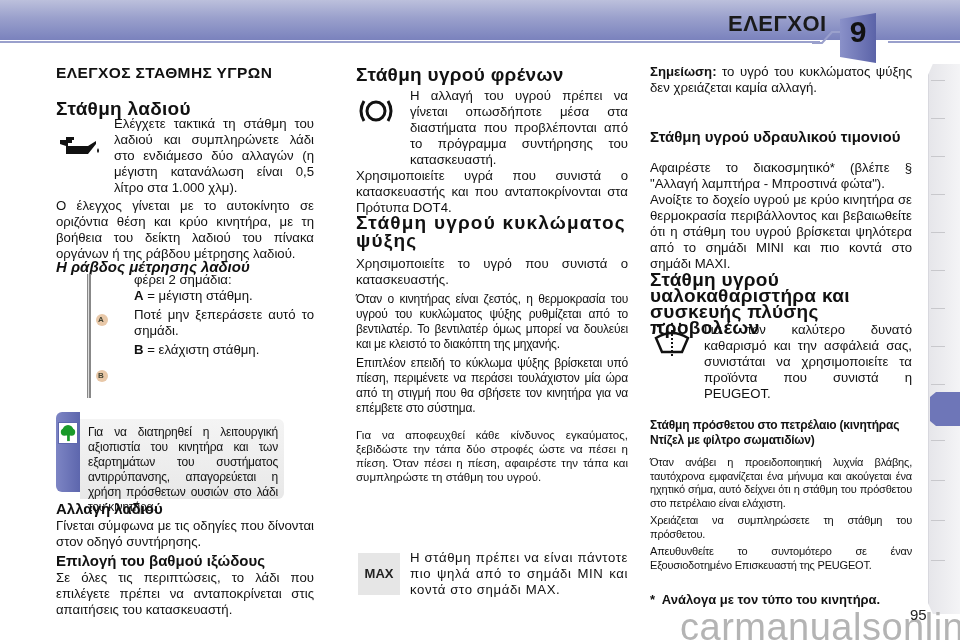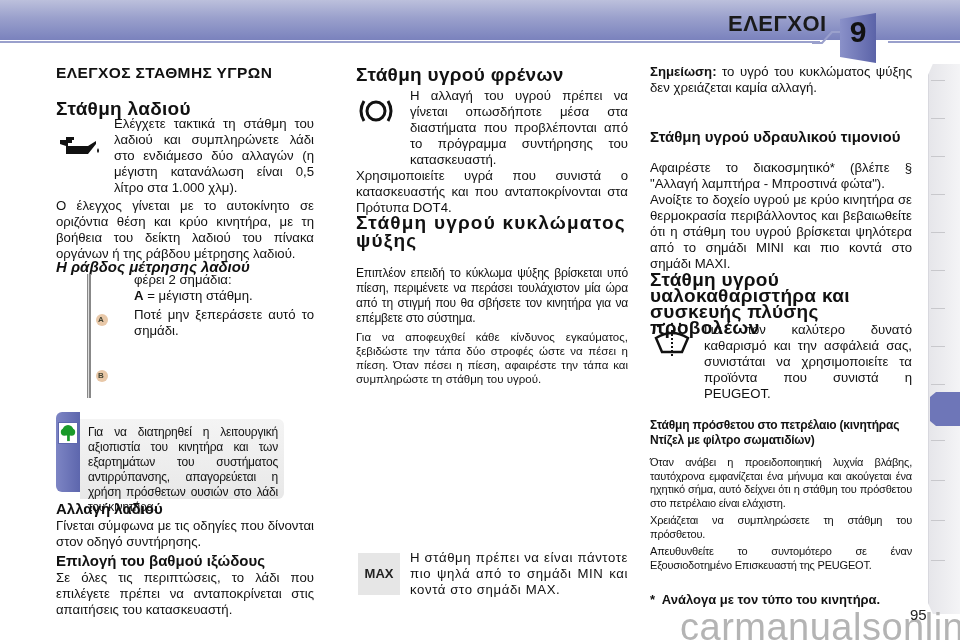--- a/index.html
+++ b/index.html
@@ -137,6 +137,7 @@
 
 <div class="col h-sec" style="left:356px; top:214px; width:272px; letter-spacing:1.2px; line-height:18px;">Στάθμη υγρού κυκλώματος ψύξης</div>
 <div class="col p" style="left:356px; top:256px; width:272px;">
+  <div>Χρησιμοποιείτε το υγρό που συνιστά ο κατασκευαστής.</div>
   <div style="margin-top:10px;" class="p-cond">Επιπλέον επειδή το κύκλωμα ψύξης βρίσκεται υπό πίεση, περιμένετε να περάσει τουλάχιστον μία ώρα από τη στιγμή που θα σβήσετε τον κινητήρα για να επέμβετε στο σύστημα.</div>
   <div style="margin-top:4px; font-size:11.5px; line-height:14px;">Για να αποφευχθεί κάθε κίνδυνος εγκαύματος, ξεβιδώστε την τάπα δύο στροφές ώστε να πέσει η πίεση. Όταν πέσει η πίεση, αφαιρέστε την τάπα και συμπληρώστε τη στάθμη του υγρού.</div>
 </div>

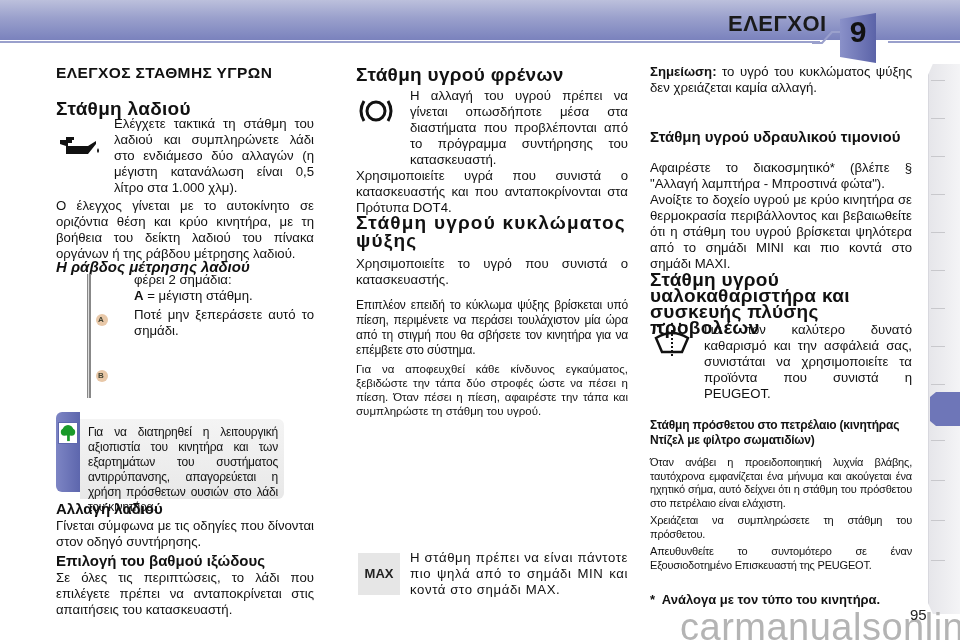--- a/index.html
+++ b/index.html
@@ -138,6 +138,7 @@
 <div class="col h-sec" style="left:356px; top:214px; width:272px; letter-spacing:1.2px; line-height:18px;">Στάθμη υγρού κυκλώματος ψύξης</div>
 <div class="col p" style="left:356px; top:256px; width:272px;">
   <div>Χρησιμοποιείτε το υγρό που συνιστά ο κατασκευαστής.</div>
+  <div style="margin-top:4px;" class="p-cond">Όταν ο κινητήρας είναι ζεστός, η θερμοκρασία του υγρού του κυκλώματος ψύξης ρυθμίζεται από το βεντιλατέρ. Το βεντιλατέρ όμως μπορεί να δουλεύει και με κλειστό το διακόπτη της μηχανής.</div>
   <div style="margin-top:10px;" class="p-cond">Επιπλέον επειδή το κύκλωμα ψύξης βρίσκεται υπό πίεση, περιμένετε να περάσει τουλάχιστον μία ώρα από τη στιγμή που θα σβήσετε τον κινητήρα για να επέμβετε στο σύστημα.</div>
   <div style="margin-top:4px; font-size:11.5px; line-height:14px;">Για να αποφευχθεί κάθε κίνδυνος εγκαύματος, ξεβιδώστε την τάπα δύο στροφές ώστε να πέσει η πίεση. Όταν πέσει η πίεση, αφαιρέστε την τάπα και συμπληρώστε τη στάθμη του υγρού.</div>
 </div>

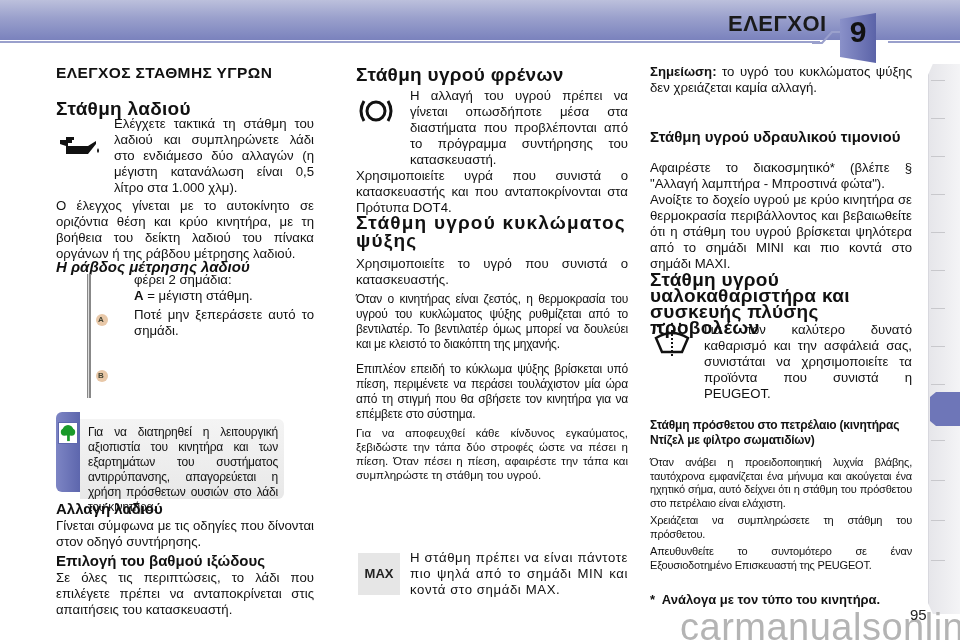--- a/index.html
+++ b/index.html
@@ -106,6 +106,7 @@
   <div>φέρει 2 σημάδια:</div>
   <div><span class="bold">A</span><span> = μέγιστη στάθμη.</span></div>
   <div style="margin-top:3px; text-align:justify; text-align-last:left;">Ποτέ μην ξεπεράσετε αυτό το σημάδι.</div>
+  <div style="margin-top:3px;"><span class="bold">B</span><span> = ελάχιστη στάθμη.</span></div>
 </div>
 
 <div class="note-box">

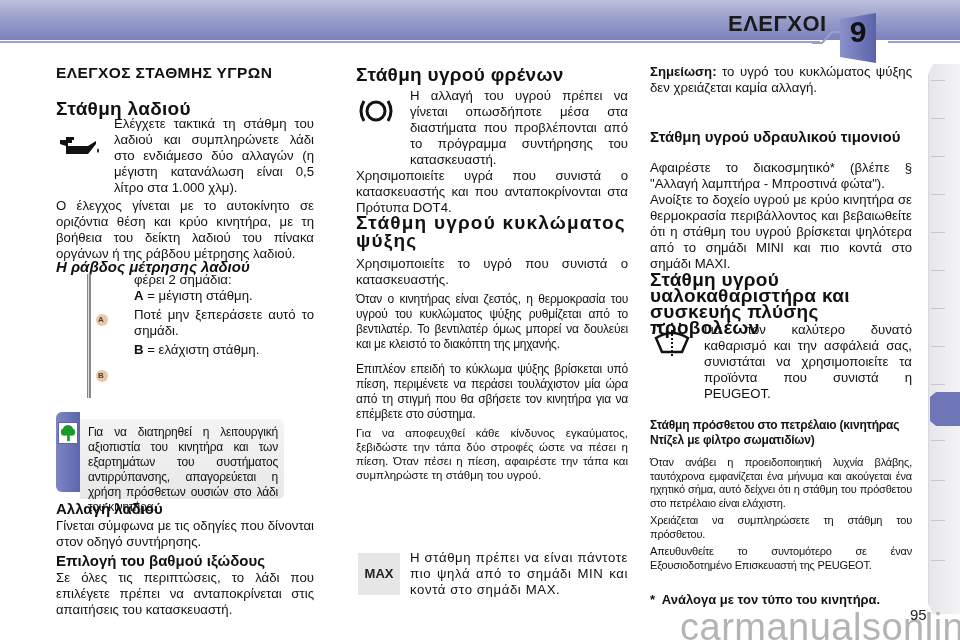--- a/index.html
+++ b/index.html
@@ -140,7 +140,7 @@
 <div class="col p" style="left:356px; top:256px; width:272px;">
   <div>Χρησιμοποιείτε το υγρό που συνιστά ο κατασκευαστής.</div>
   <div style="margin-top:4px;" class="p-cond">Όταν ο κινητήρας είναι ζεστός, η θερμοκρασία του υγρού του κυκλώματος ψύξης ρυθμίζεται από το βεντιλατέρ. Το βεντιλατέρ όμως μπορεί να δουλεύει και με κλειστό το διακόπτη της μηχανής.</div>
-  <div style="margin-top:10px;" class="p-cond">Επιπλέον επειδή το κύκλωμα ψύξης βρίσκεται υπό πίεση, περιμένετε να περάσει τουλάχιστον μία ώρα από τη στιγμή που θα σβήσετε τον κινητήρα για να επέμβετε στο σύστημα.</div>
+  <div style="margin-top:4px;" class="p-cond">Επιπλέον επειδή το κύκλωμα ψύξης βρίσκεται υπό πίεση, περιμένετε να περάσει τουλάχιστον μία ώρα από τη στιγμή που θα σβήσετε τον κινητήρα για να επέμβετε στο σύστημα.</div>
   <div style="margin-top:4px; font-size:11.5px; line-height:14px;">Για να αποφευχθεί κάθε κίνδυνος εγκαύματος, ξεβιδώστε την τάπα δύο στροφές ώστε να πέσει η πίεση. Όταν πέσει η πίεση, αφαιρέστε την τάπα και συμπληρώστε τη στάθμη του υγρού.</div>
 </div>
 <div class="max-badge">MAX</div>

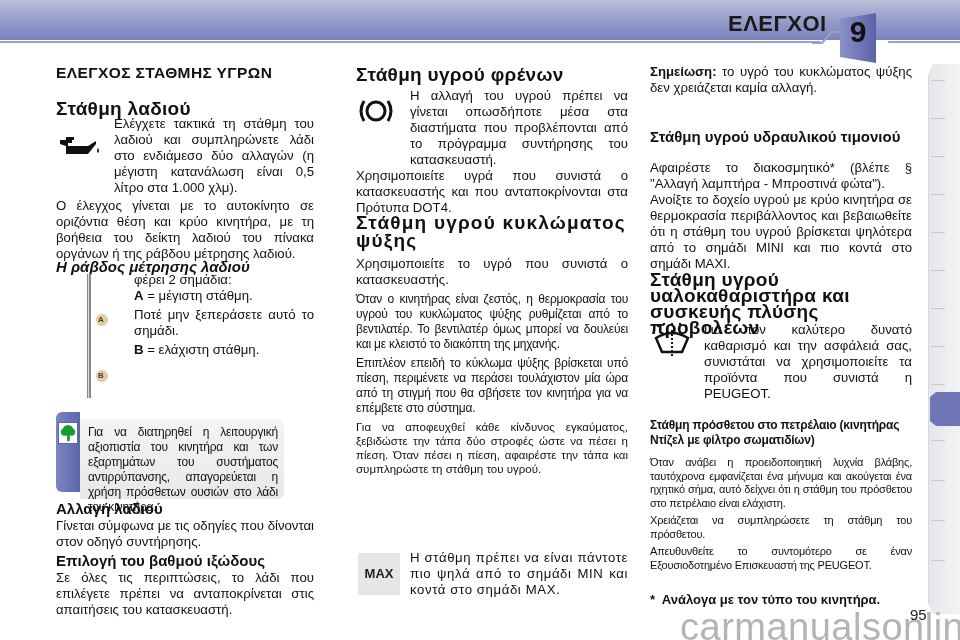--- a/index.html
+++ b/index.html
@@ -141,7 +141,7 @@
   <div>Χρησιμοποιείτε το υγρό που συνιστά ο κατασκευαστής.</div>
   <div style="margin-top:4px;" class="p-cond">Όταν ο κινητήρας είναι ζεστός, η θερμοκρασία του υγρού του κυκλώματος ψύξης ρυθμίζεται από το βεντιλατέρ. Το βεντιλατέρ όμως μπορεί να δουλεύει και με κλειστό το διακόπτη της μηχανής.</div>
   <div style="margin-top:4px;" class="p-cond">Επιπλέον επειδή το κύκλωμα ψύξης βρίσκεται υπό πίεση, περιμένετε να περάσει τουλάχιστον μία ώρα από τη στιγμή που θα σβήσετε τον κινητήρα για να επέμβετε στο σύστημα.</div>
-  <div style="margin-top:4px; font-size:11.5px; line-height:14px;">Για να αποφευχθεί κάθε κίνδυνος εγκαύματος, ξεβιδώστε την τάπα δύο στροφές ώστε να πέσει η πίεση. Όταν πέσει η πίεση, αφαιρέστε την τάπα και συμπληρώστε τη στάθμη του υγρού.</div>
+  <div style="margin-top:12px; font-size:11.5px; line-height:14px;">Για να αποφευχθεί κάθε κίνδυνος εγκαύματος, ξεβιδώστε την τάπα δύο στροφές ώστε να πέσει η πίεση. Όταν πέσει η πίεση, αφαιρέστε την τάπα και συμπληρώστε τη στάθμη του υγρού.</div>
 </div>
 <div class="max-badge">MAX</div>
 <div class="col p" style="left:410px; top:550px; width:218px; letter-spacing:0.6px;">Η στάθμη πρέπει να είναι πάντοτε πιο ψηλά από το σημάδι MIN και κοντά στο σημάδι MAX.</div>

